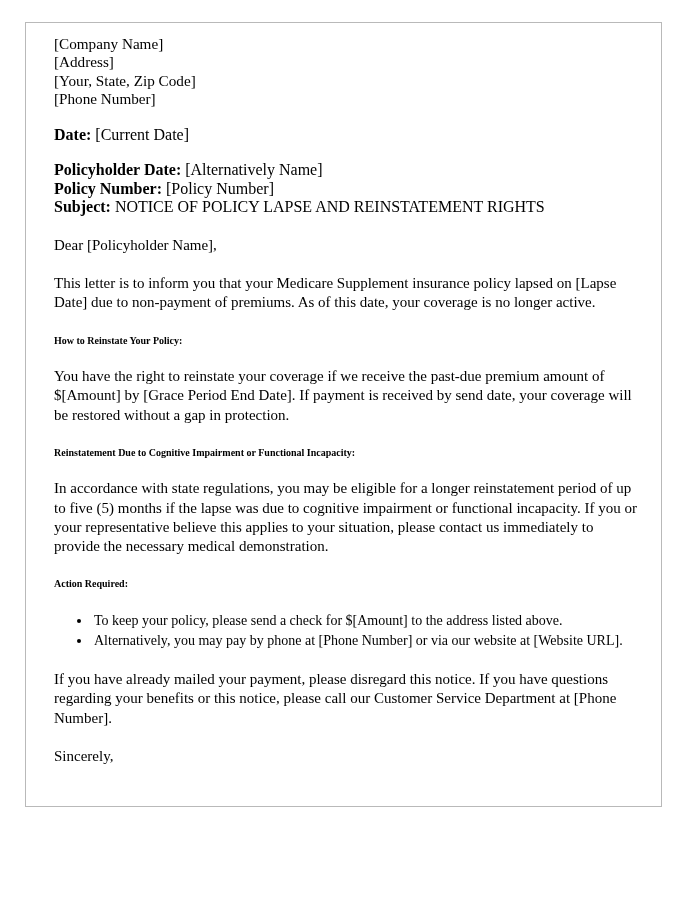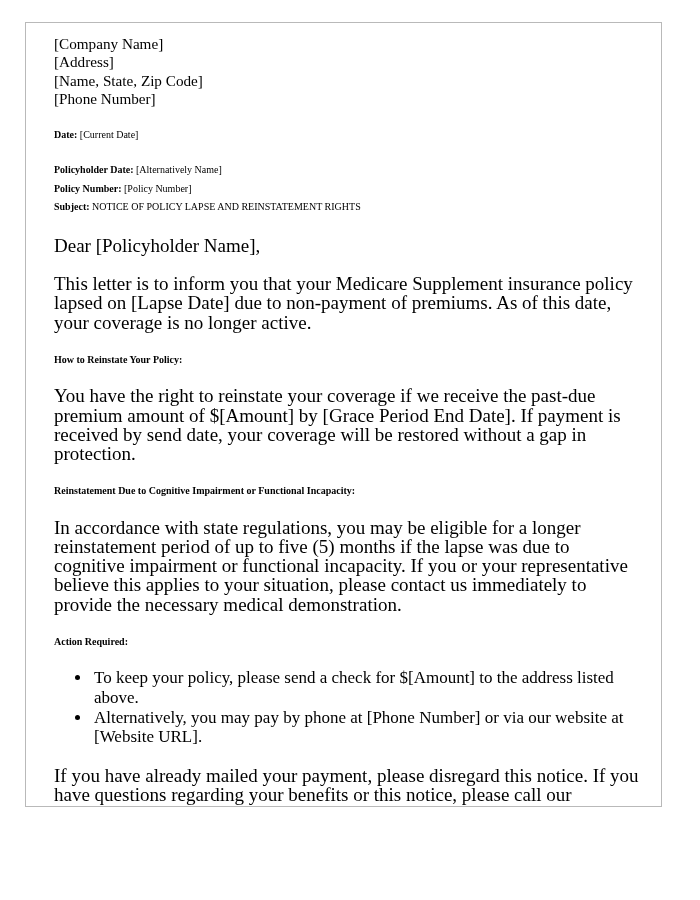--- a/index.html
+++ b/index.html
@@ -80,7 +80,7 @@
     <div class="letter-block">
       <div>[Company Name]</div>
       <div>[Address]</div>
-      <div>[Name, State, Zip Code]</div>
+      <div>[Your, State, Zip Code]</div>
       <div>[Phone Number]</div>
     </div>
 

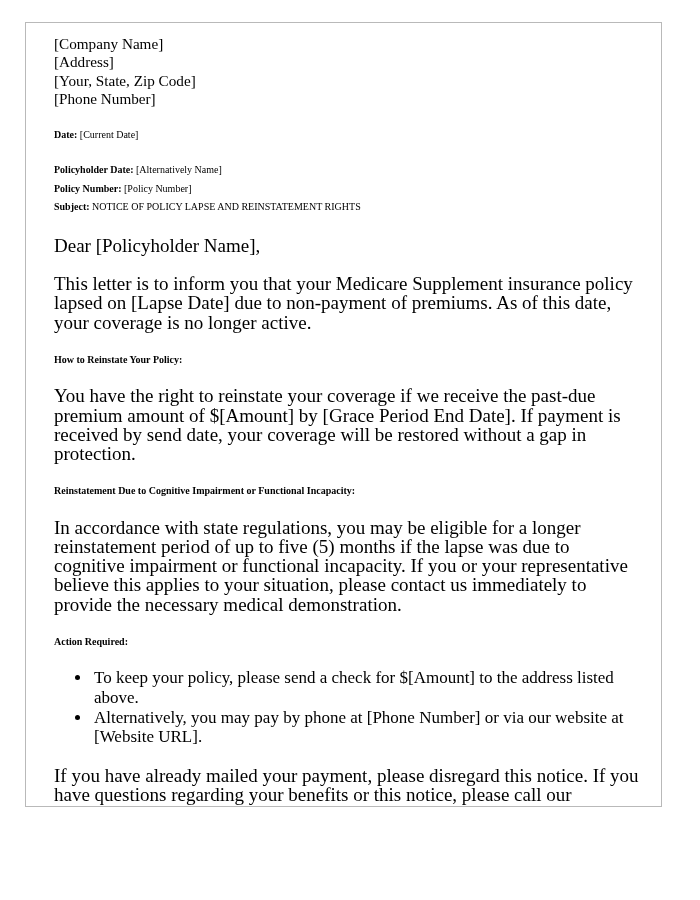--- a/index.html
+++ b/index.html
@@ -43,7 +43,7 @@
   .spacer-md { height: 17px; }
   .spacer-lg { height: 19px; }
   .field-line {
-    font-size: 10px;
+    font-size: 16px;
     line-height: 18.6px;
   }
   .field-line .lbl {

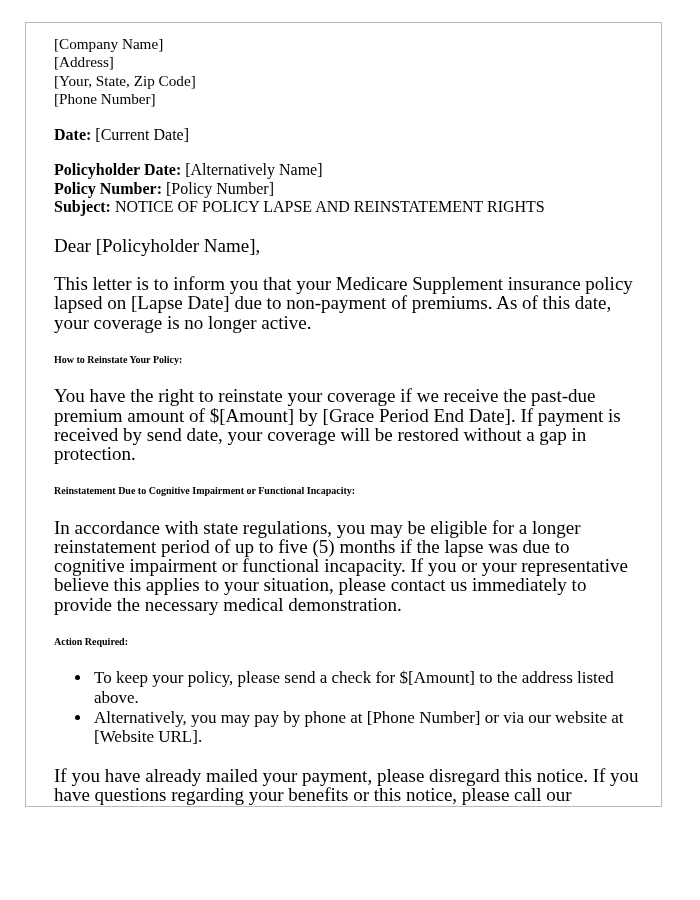--- a/index.html
+++ b/index.html
@@ -56,7 +56,7 @@
   }
   p.para {
     margin: 0;
-    font-size: 19px;
+    font-size: 15px;
     line-height: 19.2px;
     text-align: left;
   }

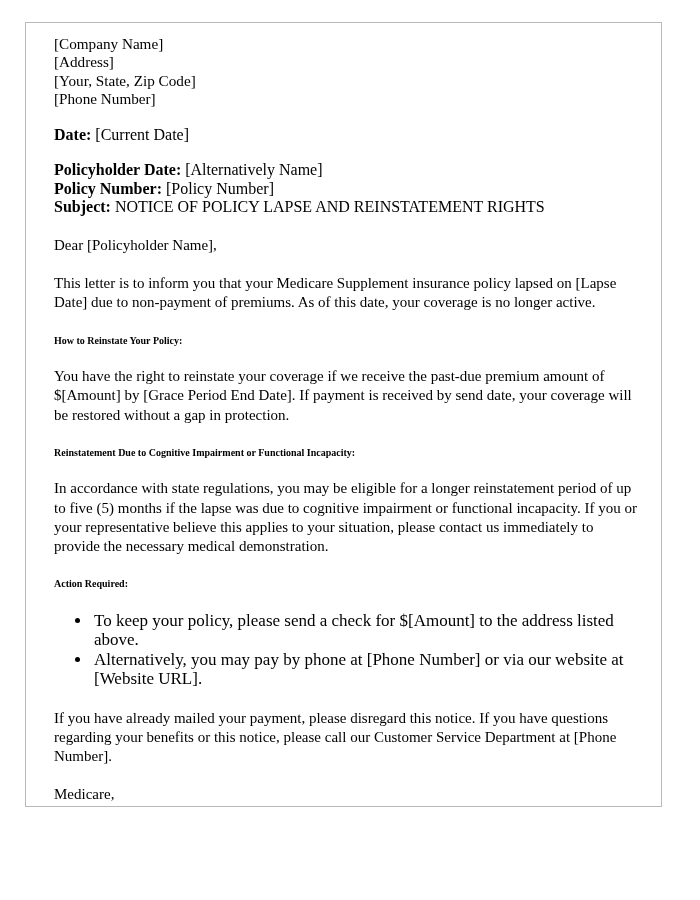--- a/index.html
+++ b/index.html
@@ -63,7 +63,7 @@
   ul.bullets {
     margin: 0;
     padding-left: 38px;
-    font-size: 17px;
+    font-size: 14px;
     line-height: 19.2px;
   }
   ul.bullets li {

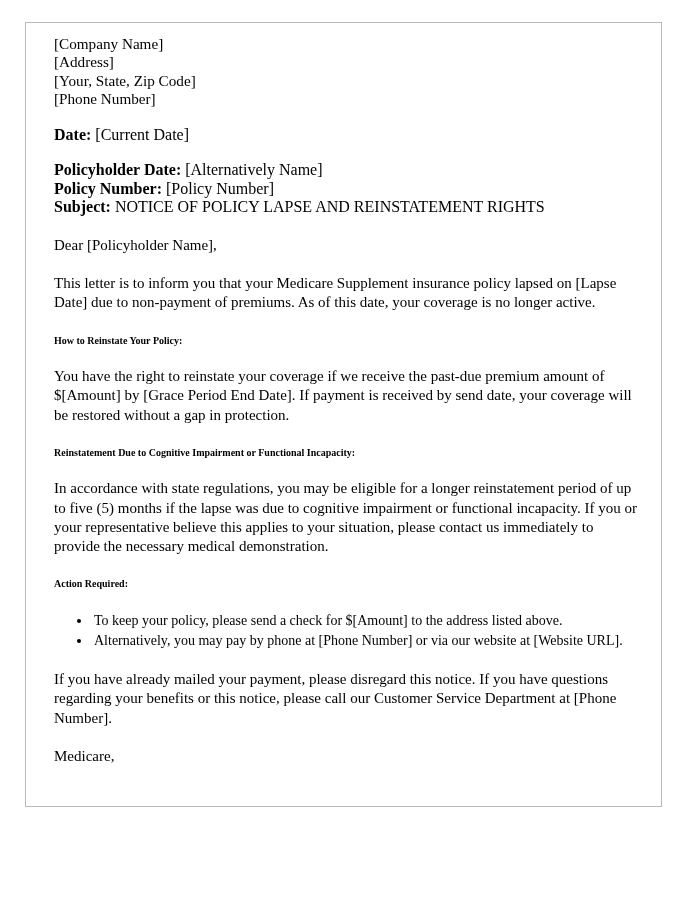--- a/index.html
+++ b/index.html
@@ -147,7 +147,7 @@
 
     <div class="spacer-lg"></div>
 
-    <p class="para">Medicare,</p>
+    <p class="para">Sincerely,</p>
 
     <div class="spacer-lg"></div>
 

